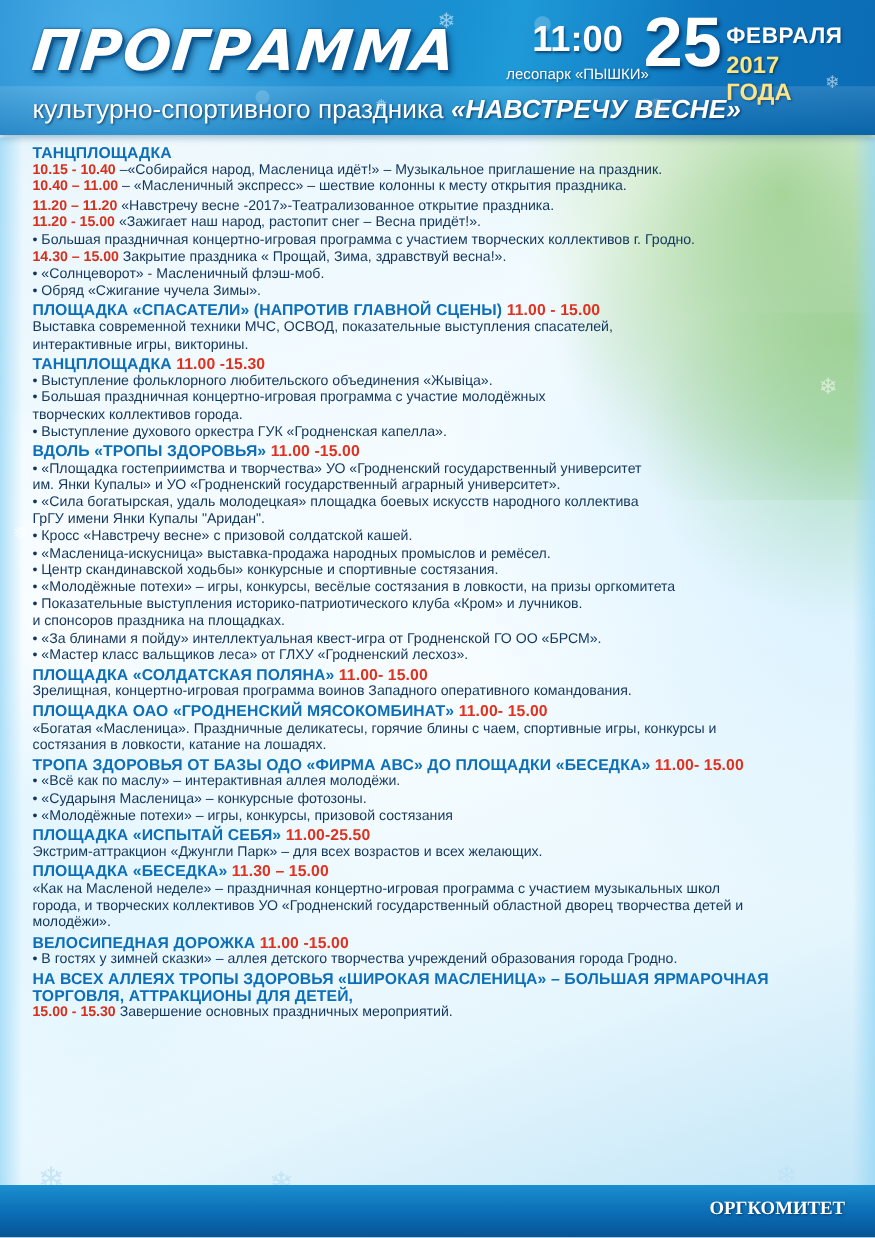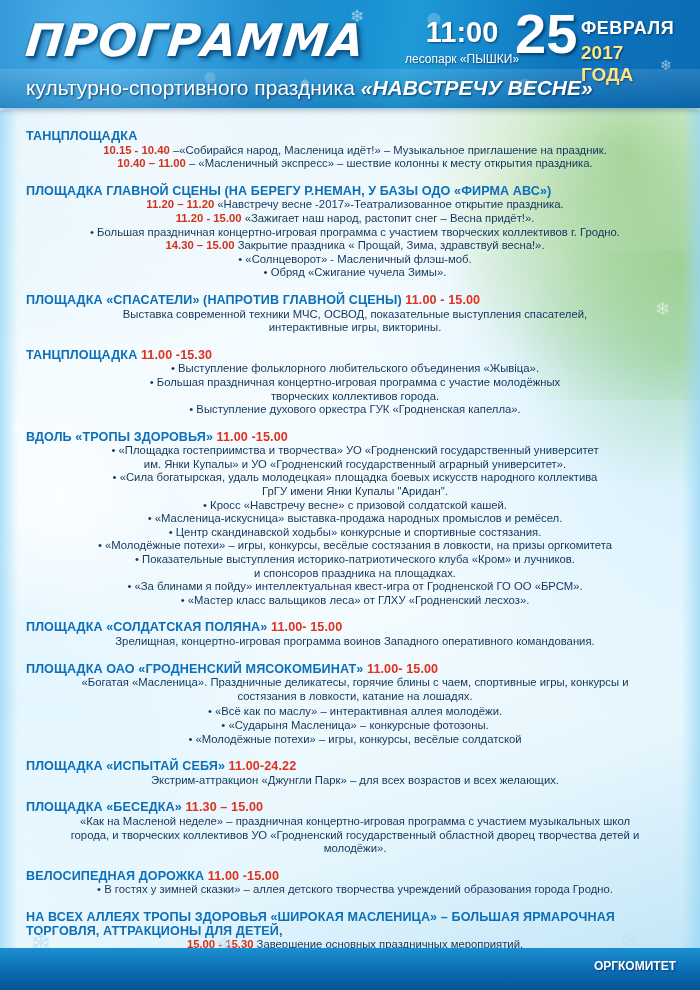--- a/index.html
+++ b/index.html
@@ -120,7 +120,7 @@
   .sec{margin:0 0 2px 0;}
   .sec-head{
     font-weight:bold;font-size:12.6px;color:#0d6fb8;
-    letter-spacing:.1px;margin-top:14px;
+    letter-spacing:.1px;margin-top:0;
   }
   .sec-head .rng{color:#e0301e;font-weight:bold;}
   .line{margin:0;text-align:center;}

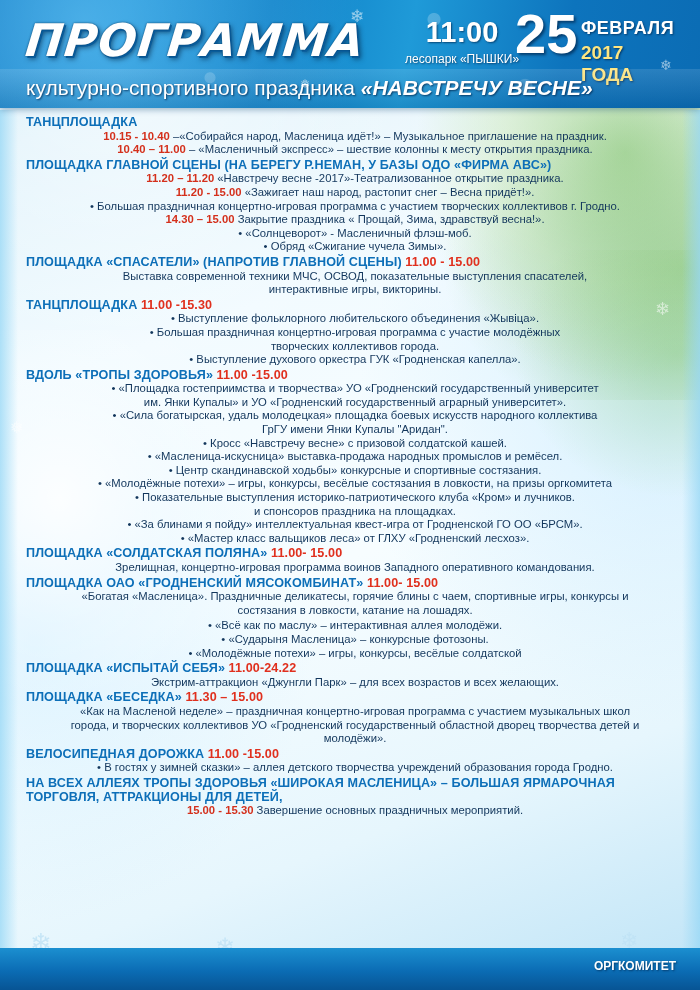--- a/index.html
+++ b/index.html
@@ -123,7 +123,7 @@
     letter-spacing:.1px;margin-top:0;
   }
   .sec-head .rng{color:#e0301e;font-weight:bold;}
-  .line{margin:0;text-align:center;}
+  .line{margin:0;}
   .line .tm{color:#d4301c;font-weight:bold;}
   .footer{
     position:absolute;left:0;bottom:0;width:700px;height:42px;

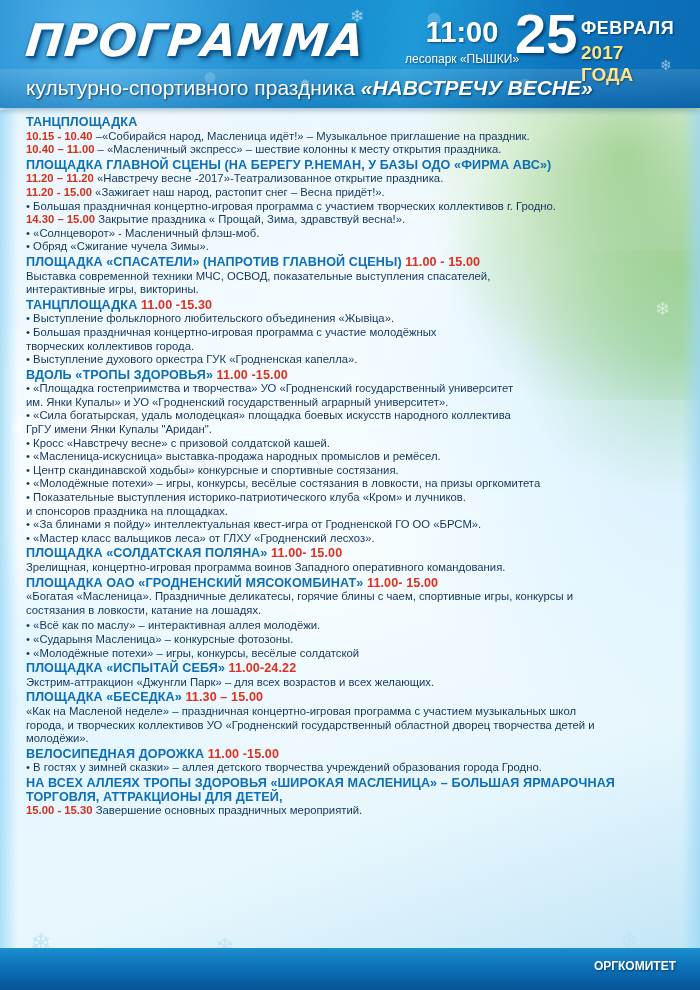--- a/index.html
+++ b/index.html
@@ -190,7 +190,6 @@
         <div class="line"><span class="tm">10.40 – 11.00</span><span> – «Масленичный экспресс» – шествие колонны к месту открытия праздника.</span></div>
       </div>
       <div class="sec">
-        <div class="sec-head"><span>ПЛОЩАДКА ГЛАВНОЙ СЦЕНЫ (НА БЕРЕГУ Р.НЕМАН, У БАЗЫ ОДО «ФИРМА АВС»)</span></div>
         <div class="line"><span class="tm">11.20 – 11.20</span><span> «Навстречу весне -2017»-Театрализованное открытие праздника.</span></div>
         <div class="line"><span class="tm">11.20 - 15.00</span><span> «Зажигает наш народ, растопит снег – Весна придёт!».</span></div>
         <div class="line"><span>• Большая праздничная концертно-игровая программа с участием творческих коллективов г. Гродно.</span></div>

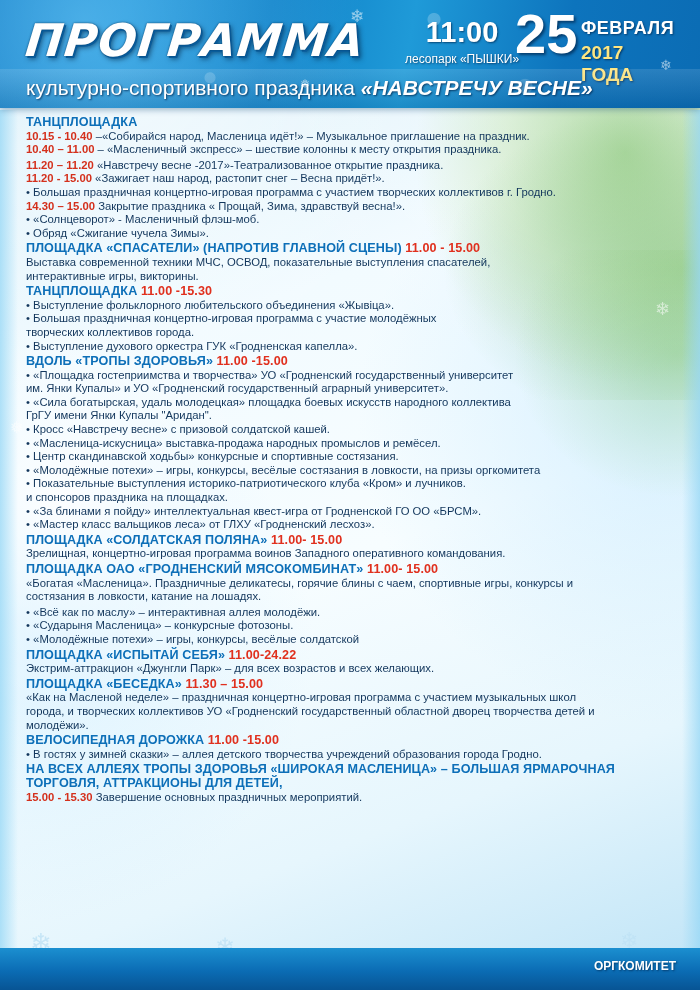--- a/index.html
+++ b/index.html
@@ -234,6 +234,7 @@
         <div class="line"><span>состязания в ловкости, катание на лошадях.</span></div>
       </div>
       <div class="sec">
+        <div class="sec-head"><span>ТРОПА ЗДОРОВЬЯ ОТ БАЗЫ ОДО «ФИРМА АВС» ДО ПЛОЩАДКИ «БЕСЕДКА»</span> <span class="rng">11.00- 15.00</span></div>
         <div class="line"><span>• «Всё как по маслу» – интерактивная аллея молодёжи.</span></div>
         <div class="line"><span>• «Сударыня Масленица» – конкурсные фотозоны.</span></div>
         <div class="line"><span>• «Молодёжные потехи» – игры, конкурсы, весёлые солдатской</span></div>

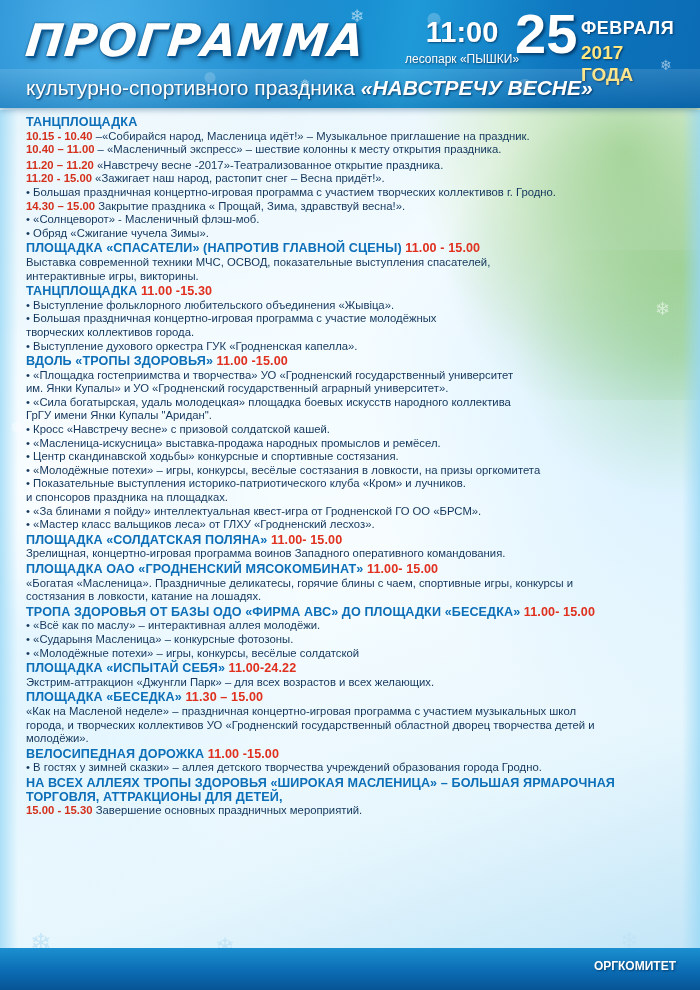--- a/index.html
+++ b/index.html
@@ -237,7 +237,7 @@
         <div class="sec-head"><span>ТРОПА ЗДОРОВЬЯ ОТ БАЗЫ ОДО «ФИРМА АВС» ДО ПЛОЩАДКИ «БЕСЕДКА»</span> <span class="rng">11.00- 15.00</span></div>
         <div class="line"><span>• «Всё как по маслу» – интерактивная аллея молодёжи.</span></div>
         <div class="line"><span>• «Сударыня Масленица» – конкурсные фотозоны.</span></div>
-        <div class="line"><span>• «Молодёжные потехи» – игры, конкурсы, весёлые солдатской</span></div>
+        <div class="line"><span>• «Молодёжные потехи» – игры, конкурсы, призовой состязания</span></div>
       </div>
       <div class="sec">
         <div class="sec-head"><span>ПЛОЩАДКА «ИСПЫТАЙ СЕБЯ»</span> <span class="rng">11.00-24.22</span></div>

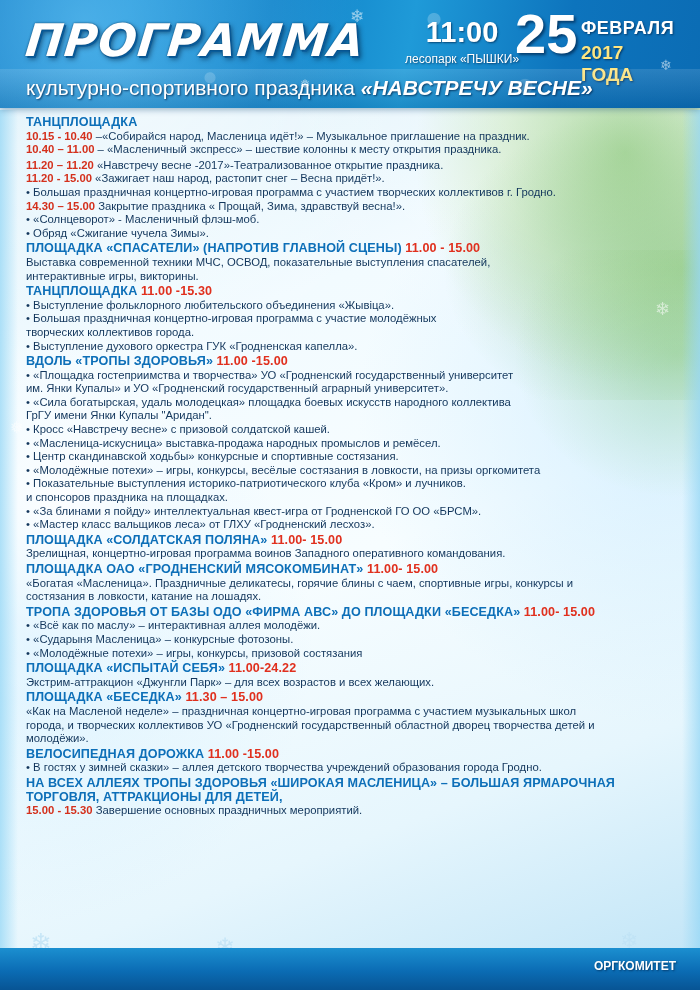--- a/index.html
+++ b/index.html
@@ -240,7 +240,7 @@
         <div class="line"><span>• «Молодёжные потехи» – игры, конкурсы, призовой состязания</span></div>
       </div>
       <div class="sec">
-        <div class="sec-head"><span>ПЛОЩАДКА «ИСПЫТАЙ СЕБЯ»</span> <span class="rng">11.00-24.22</span></div>
+        <div class="sec-head"><span>ПЛОЩАДКА «ИСПЫТАЙ СЕБЯ»</span> <span class="rng">11.00-25.50</span></div>
         <div class="line"><span>Экстрим-аттракцион «Джунгли Парк» – для всех возрастов и всех желающих.</span></div>
       </div>
       <div class="sec">

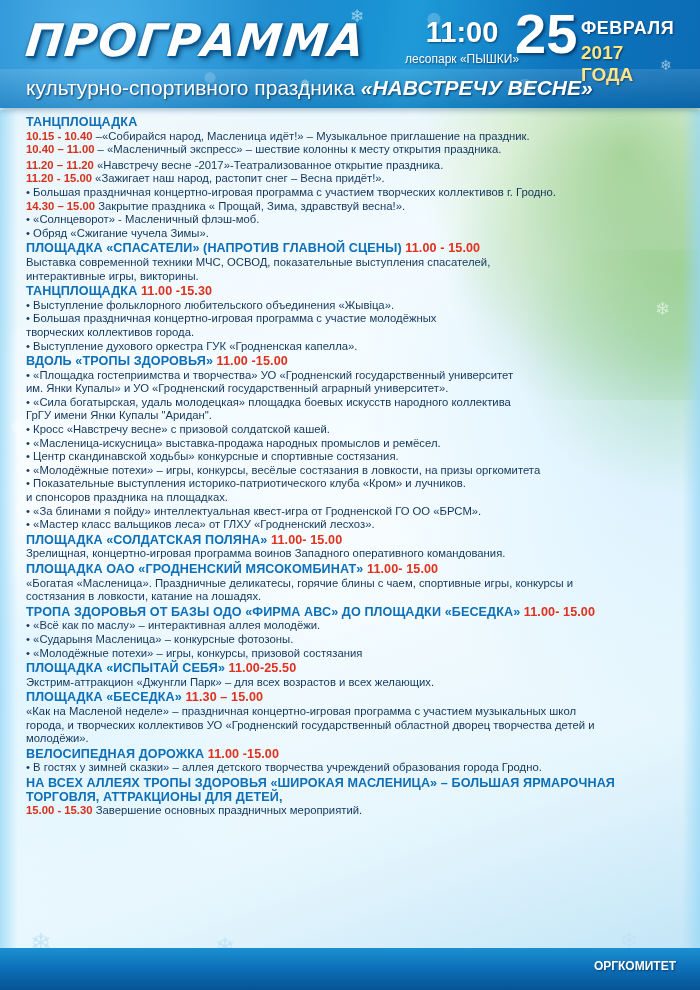--- a/index.html
+++ b/index.html
@@ -131,8 +131,9 @@
   }
   .footer .txt{
     position:absolute;right:24px;top:11px;
-    color:#ffffff;font-size:12px;font-weight:bold;
-    text-shadow:1px 1px 2px rgba(0,40,80,.7);
+    color:#ffffff;font-size:15px;font-weight:bold;
+    text-shadow:1px 1px 2px rgba(0,40,80,.7);
+    font-family:Liberation Serif, serif;
   }
   
   .flake{position:absolute;color:#ffffff;opacity:.55;pointer-events:none;line-height:1;}

